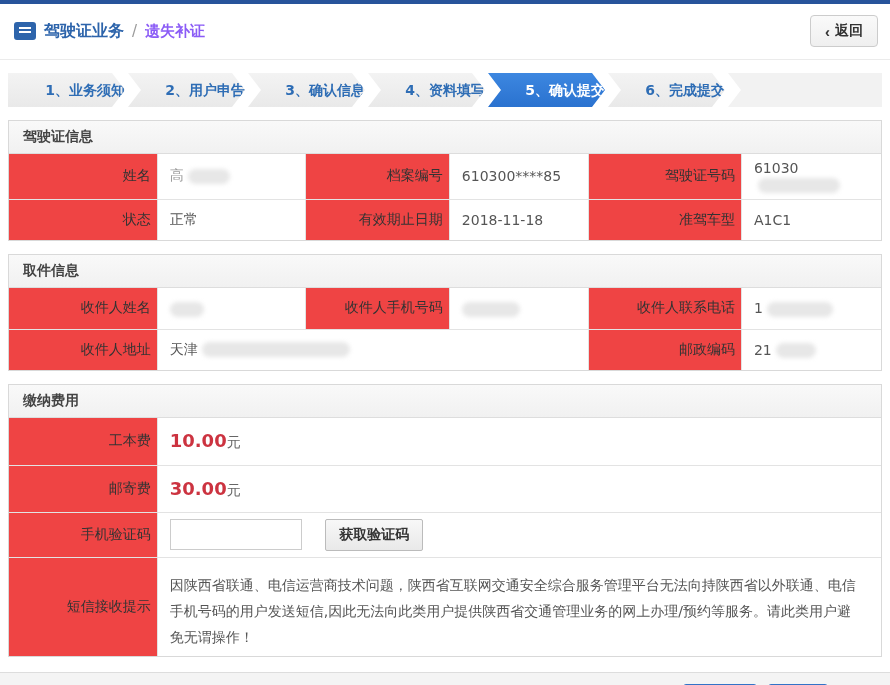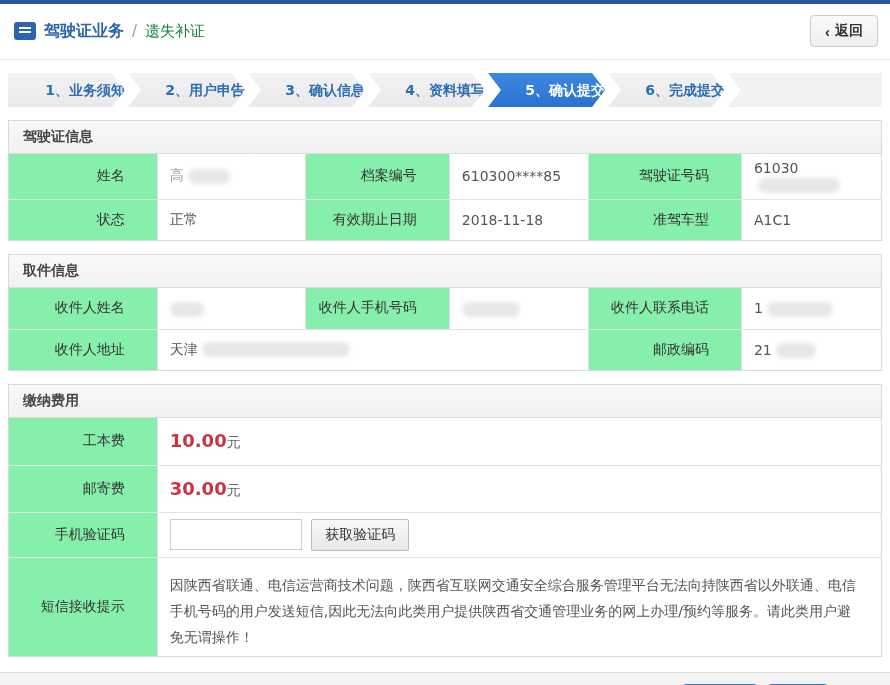--- a/index.html
+++ b/index.html
@@ -17,7 +17,7 @@
     background:repeating-linear-gradient(#fff 0 1.6px, #2d64ab 1.6px 4.4px); }
   .ph-title { color:#2d64ab; font-size:16px; font-weight:bold; }
   .ph-sep { color:#999; font-size:15px; }
-  .ph-sub { color:#15803d; font-size:15px; }
+  .ph-sub { color:#8b5cf6; font-size:15px;font-weight:bold; }
   .back-btn { background:linear-gradient(#fafafa,#efefef); border:1px solid #ccc; border-radius:4px;
     padding:6px 14px; font-size:14px; font-weight:bold; color:#333; cursor:pointer; display:flex; align-items:center; gap:5px;}
   .back-chevron { font-size:15px; font-weight:bold; line-height:1; }

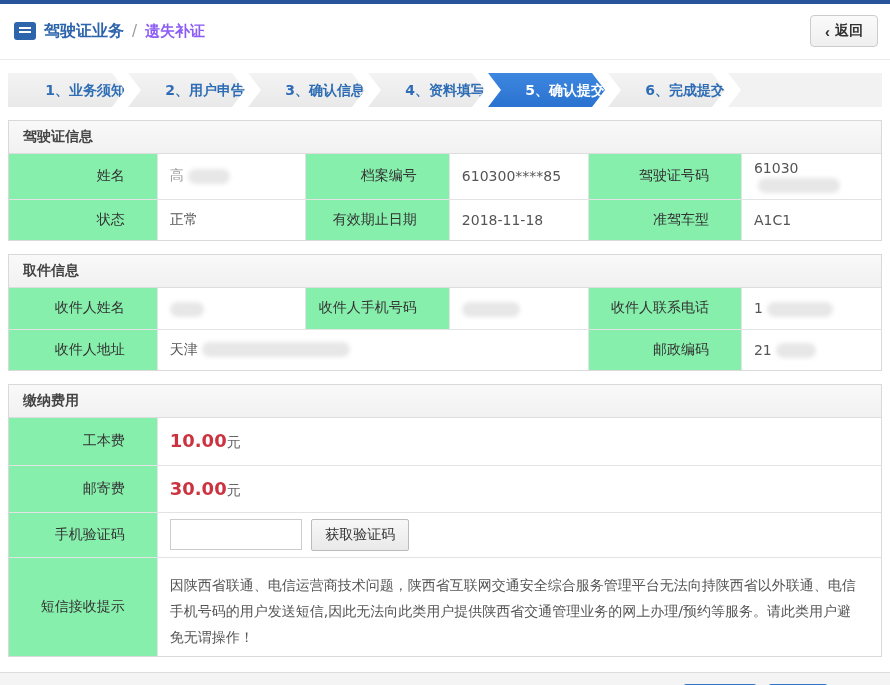--- a/index.html
+++ b/index.html
@@ -44,7 +44,7 @@
   tr td:last-child { border-right:none; }
   tr:last-child td { border-bottom:none; }
   tr:first-child td { border-top:none; }
-  td.lbl { background:#86efac; color:#333; text-align:right; padding-right:32px; }
+  td.lbl { background:#ef4444; color:#333; text-align:right; padding-right:6px; }
   td.val { background:#fff; color:#555; }
   .blob { display:inline-block; vertical-align:middle; height:15px; border-radius:8px;
     background:#e7e7e7; filter:blur(2px); margin-left:4px; }

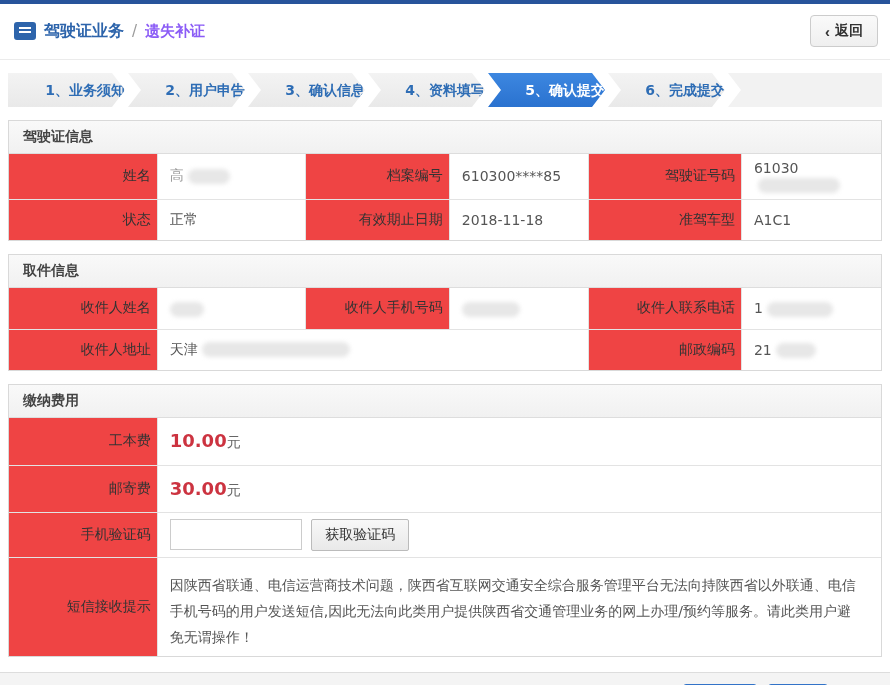--- a/index.html
+++ b/index.html
@@ -56,8 +56,8 @@
   td.fee-row { height:47px; }
   .code-input { width:132px; height:31px; border:1px solid #ccc; background:#fff; padding:0 8px;
     font-size:14px; vertical-align:middle; }
-  .code-btn { height:32px; margin-left:5px; padding:0 13px; background:linear-gradient(#f8f8f8,#e9e9e9);
-    border:1px solid #bbb; border-radius:2px; font-size:14px; font-weight:normal; color:#333;
+  .code-btn { height:32px; margin-left:19px; padding:0 13px; background:linear-gradient(#f8f8f8,#e9e9e9);
+    border:1px solid #bbb; border-radius:2px; font-size:14px; font-weight:bold; color:#333;
     vertical-align:middle; cursor:pointer; }
   .notice { color:#c14848; font-size:14px; line-height:26px; padding:14px 18px 6px 12px; }
 

